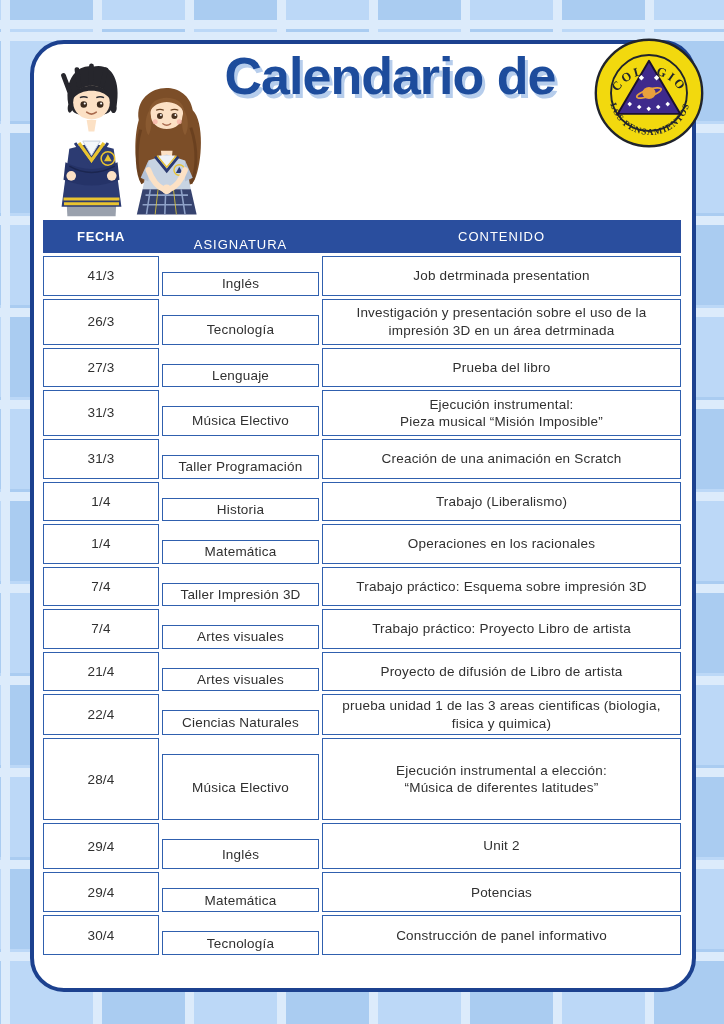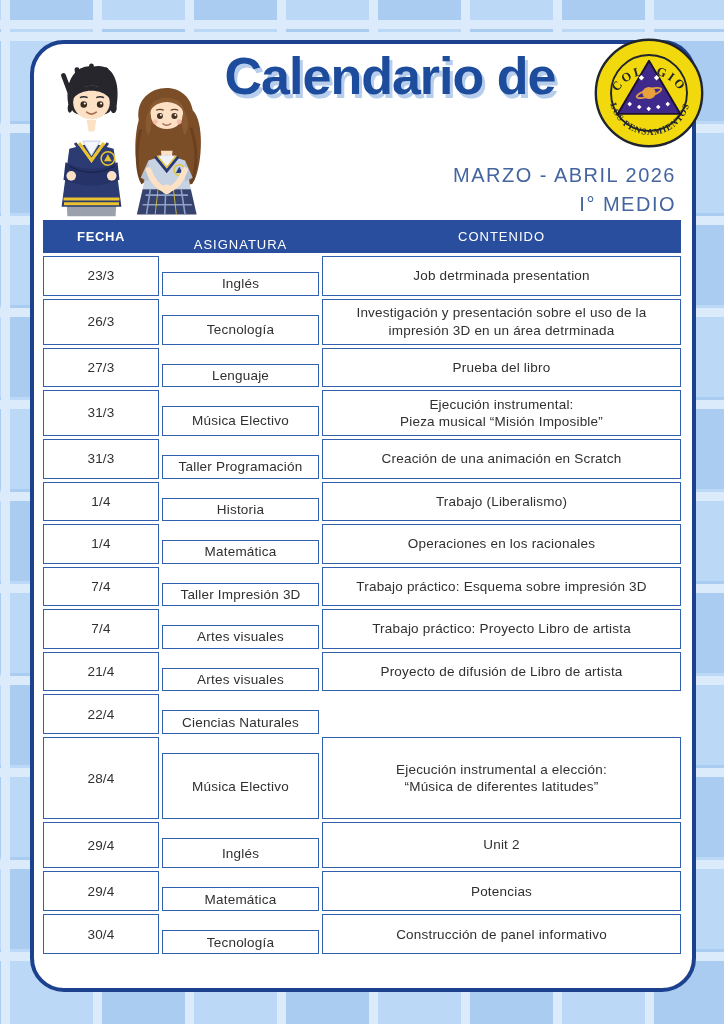--- a/index.html
+++ b/index.html
@@ -122,10 +122,6 @@
     <div>Calendario de</div>
   </div>
 
-  <div class="subtitle">
-    <div>MARZO - ABRIL 2026</div>
-    <div>I° MEDIO</div>
-  </div>
 
   <div class="table">
     <div class="t-head">

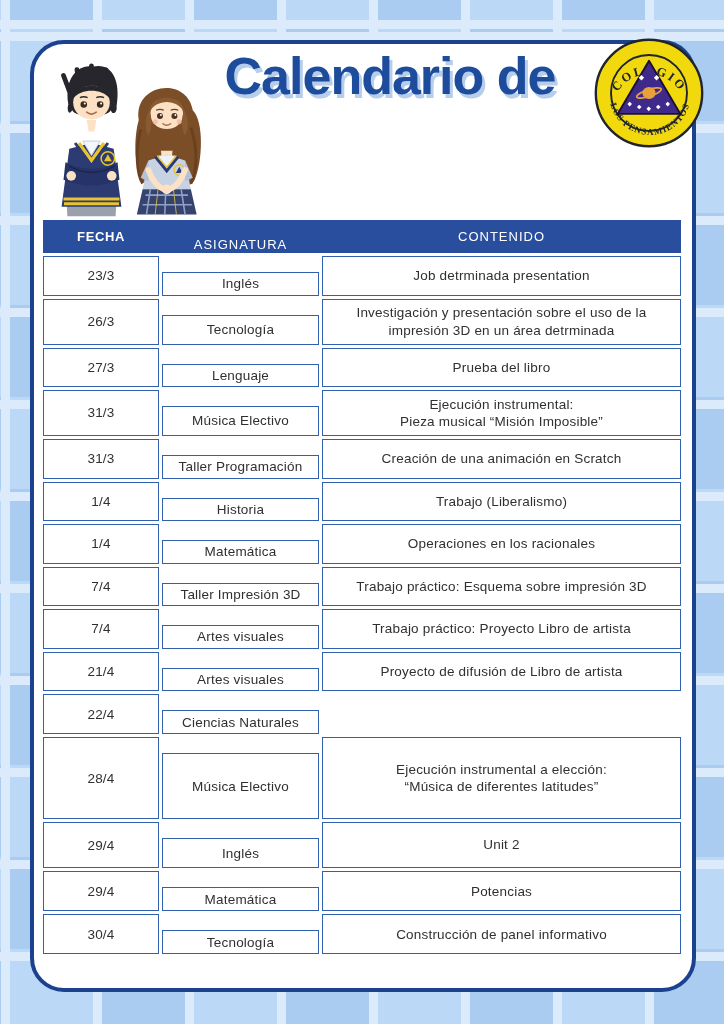--- a/index.html
+++ b/index.html
@@ -131,7 +131,7 @@
     </div>
     <div>
   <div class="t-row">
-    <div class="cell c1">23/3</div>
+    <div class="cell c1">41/3</div>
     <div class="cell c2">Inglés</div>
     <div class="cell c3">Job detrminada presentation</div>
   </div>

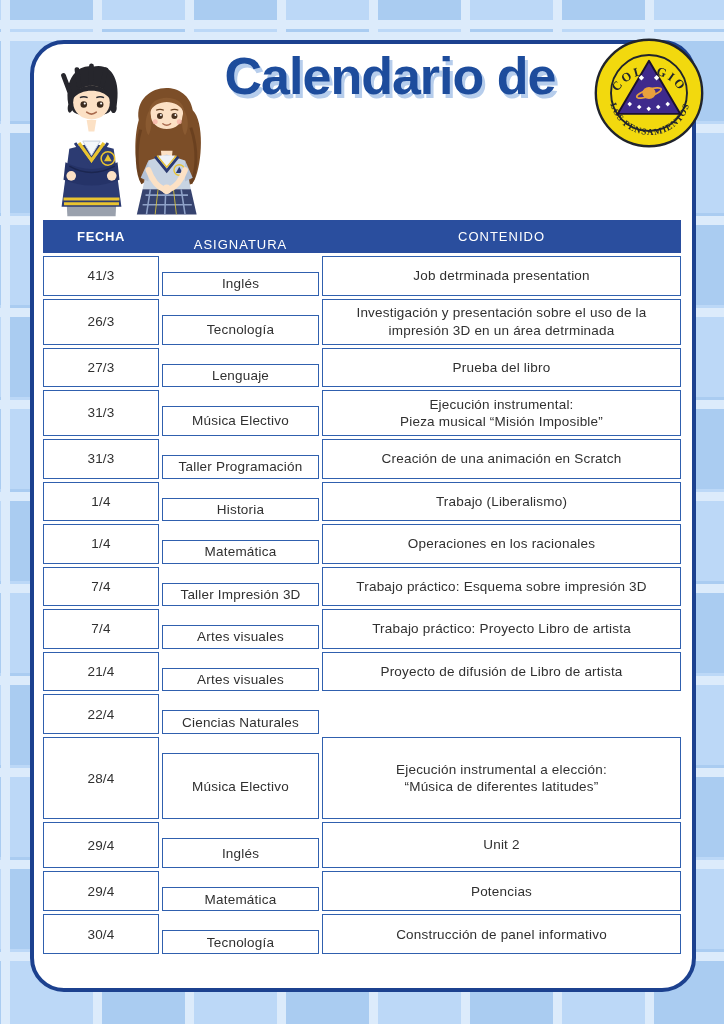--- a/index.html
+++ b/index.html
@@ -194,6 +194,7 @@
   <div class="t-row" style="min-height: 40px;">
     <div class="cell c1">22/4</div>
     <div class="cell c2">Ciencias Naturales</div>
+    <div class="cell c3">prueba unidad 1 de las 3 areas cientificas (biologia, fisica y quimica)</div>
   </div>
 
   <div class="t-row" style="min-height: 82px;">

